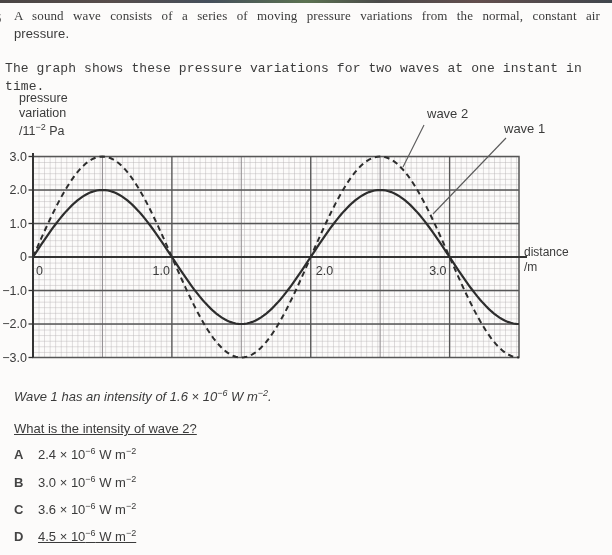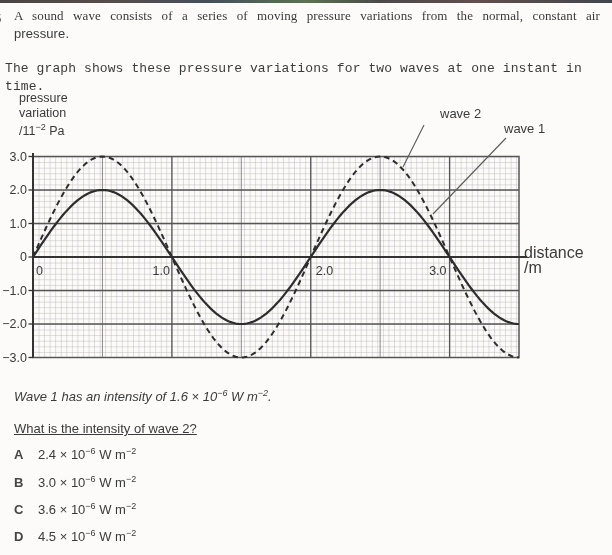--- a/index.html
+++ b/index.html
@@ -15,7 +15,7 @@
   #para2{left:5px;top:60px;width:586px;font-family:Liberation Mono, monospace;}
   .ylab{left:6px;top:91px;font-size:12.5px;line-height:14.5px;margin-left:13px;}
   .wavelab{font-size:13px;color:#3b3b3b;}
-  #wave2-label{left:427px;top:106px;margin-left:13px;}
+  #wave2-label{left:427px;top:106px;}
   #wave1-label{left:504px;top:121px;}
   .xlab{left:524px;top:245px;font-size:16px;line-height:15px;}
   sup{font-size:9px;letter-spacing:0;}

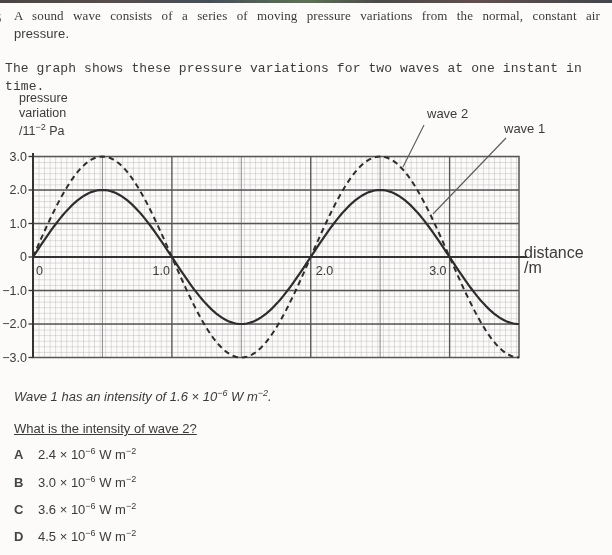--- a/index.html
+++ b/index.html
@@ -17,7 +17,7 @@
   .wavelab{font-size:13px;color:#3b3b3b;}
   #wave2-label{left:427px;top:106px;}
   #wave1-label{left:504px;top:121px;}
-  .xlab{left:524px;top:245px;font-size:16px;line-height:15px;}
+  .xlab{left:524px;top:245px;font-size:12px;line-height:15px;}
   sup{font-size:9px;letter-spacing:0;}
   .stmt{left:14px;top:388px;font-size:13px;font-style:italic;}
   .quest{left:14px;top:421px;font-size:13px;text-decoration:underline;}

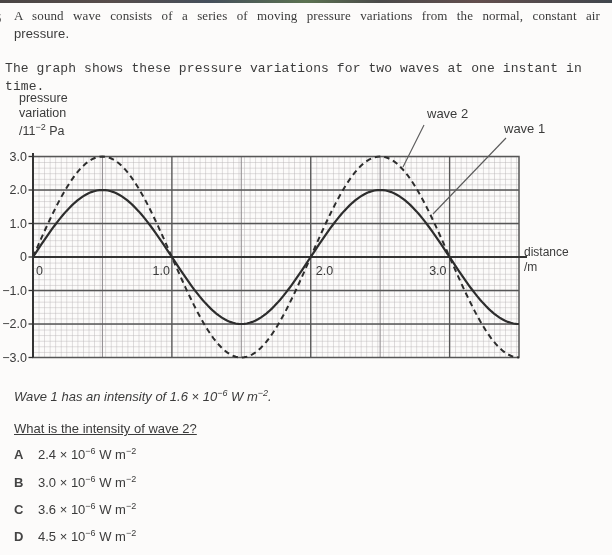--- a/index.html
+++ b/index.html
@@ -23,7 +23,7 @@
   .quest{left:14px;top:421px;font-size:13px;text-decoration:underline;}
   .option{left:14px;height:18px;font-size:13px;}
   .opt-letter{display:inline-block;width:24px;font-weight:bold;color:#444;}
-  #opt-a{top:446px;} #opt-b{top:474px;} #opt-c{top:501px;} #opt-d{top:528px;}
+  #opt-a{top:446px;} #opt-b{top:474px;} #opt-c{top:501px;} #opt-d{top:528px;text-decoration:underline;}
   svg text{font-family:"Liberation Sans","DejaVu Sans",sans-serif;}
 </style>
 </head>

